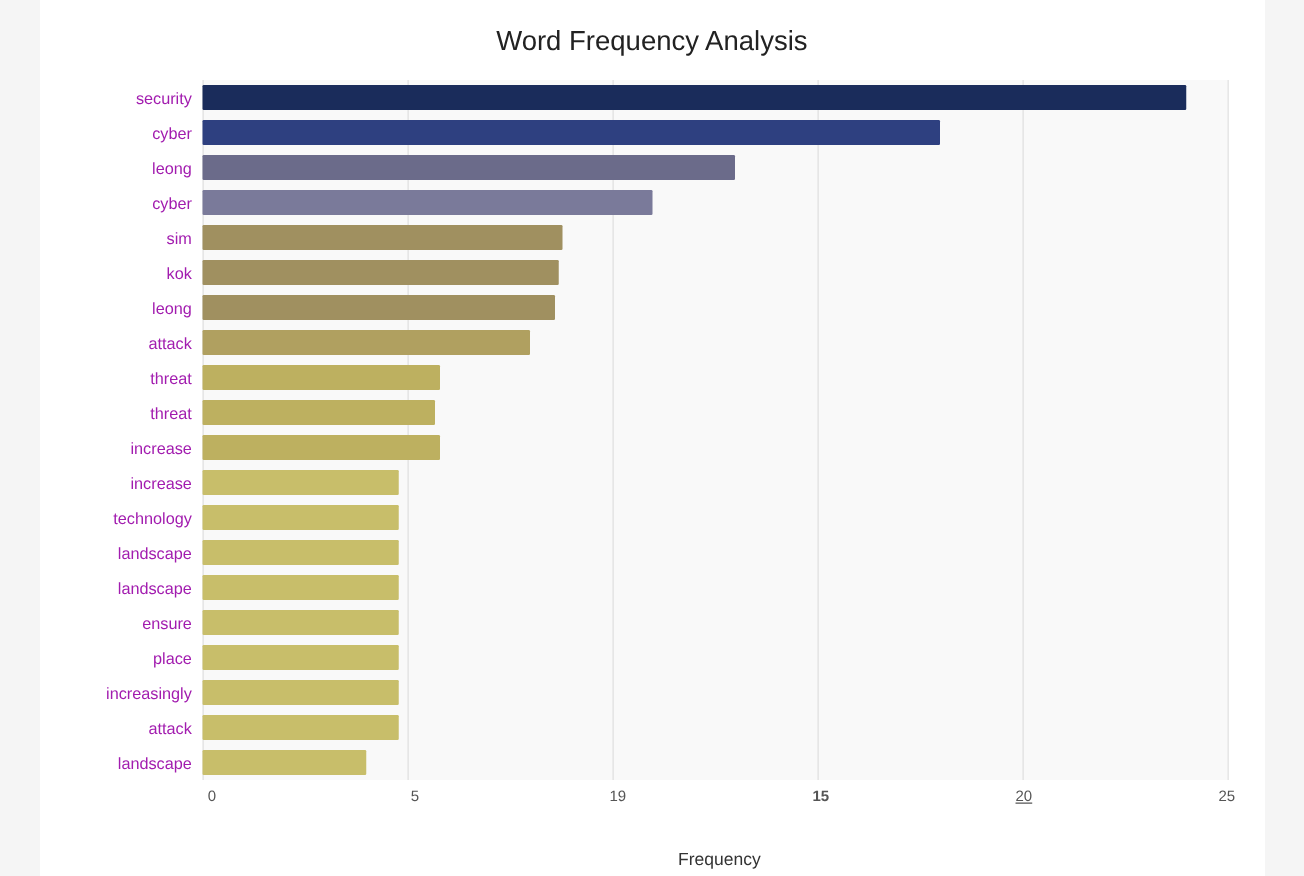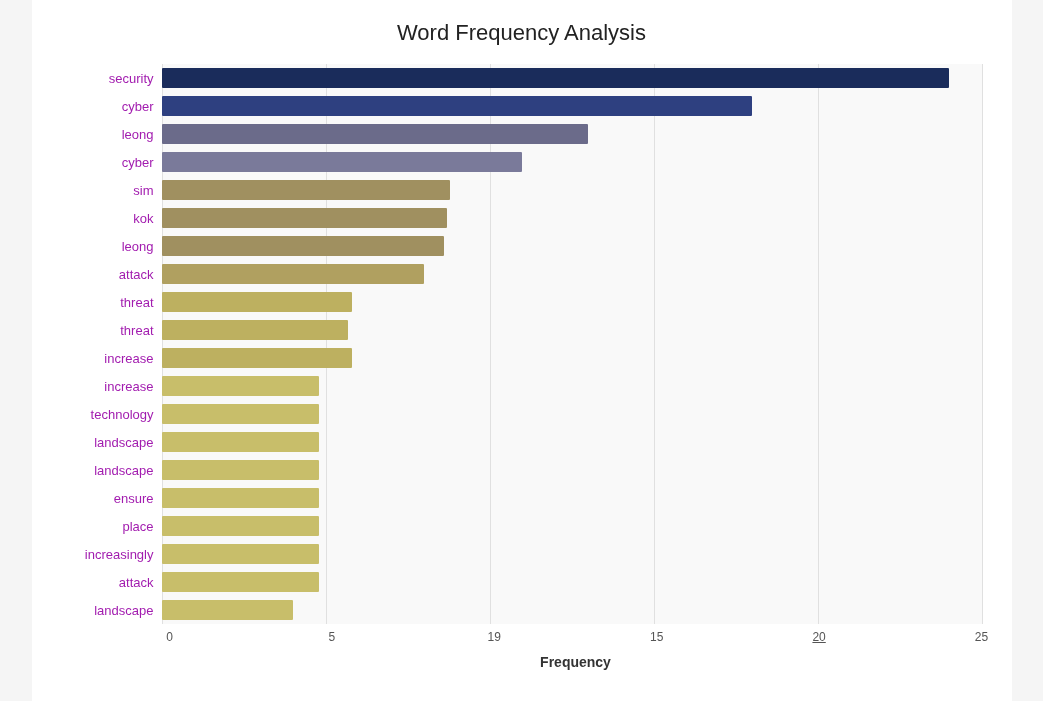--- a/index.html
+++ b/index.html
@@ -197,7 +197,7 @@
         <span class="x-tick-label" style="left: 0%;">0</span>
         <span class="x-tick-label" style="left: 20%;">5</span>
         <span class="x-tick-label" style="left: 40%;">19</span>
-        <span class="x-tick-label" style="left: 60%;">15</span>
+        <span class="x-tick-label" style="left: 60%; font-weight: bold;">15</span>
         <span class="x-tick-label" style="left: 80%; text-decoration: underline;">20</span>
         <span class="x-tick-label" style="left: 100%;">25</span>
       </div>

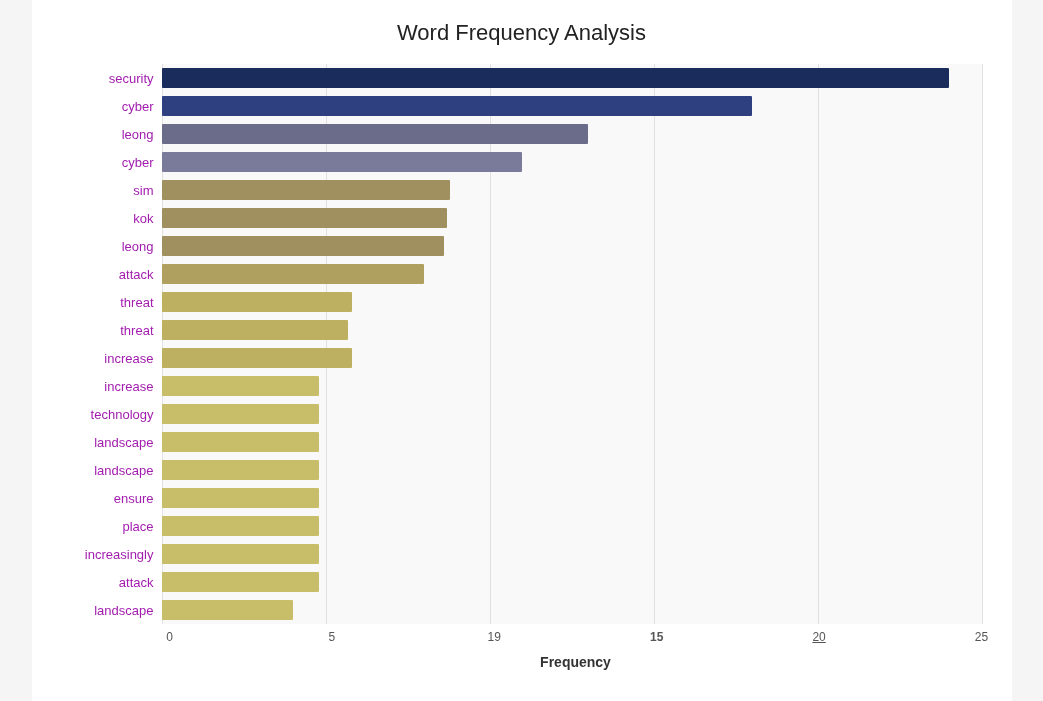--- a/index.html
+++ b/index.html
@@ -89,8 +89,7 @@
       text-align: center;
       font-size: 14px;
       color: #333;
-      margin-top: 4px;
-      font-weight: bold;
+      margin-top: 29px;
     }
   </style>
 </head>

